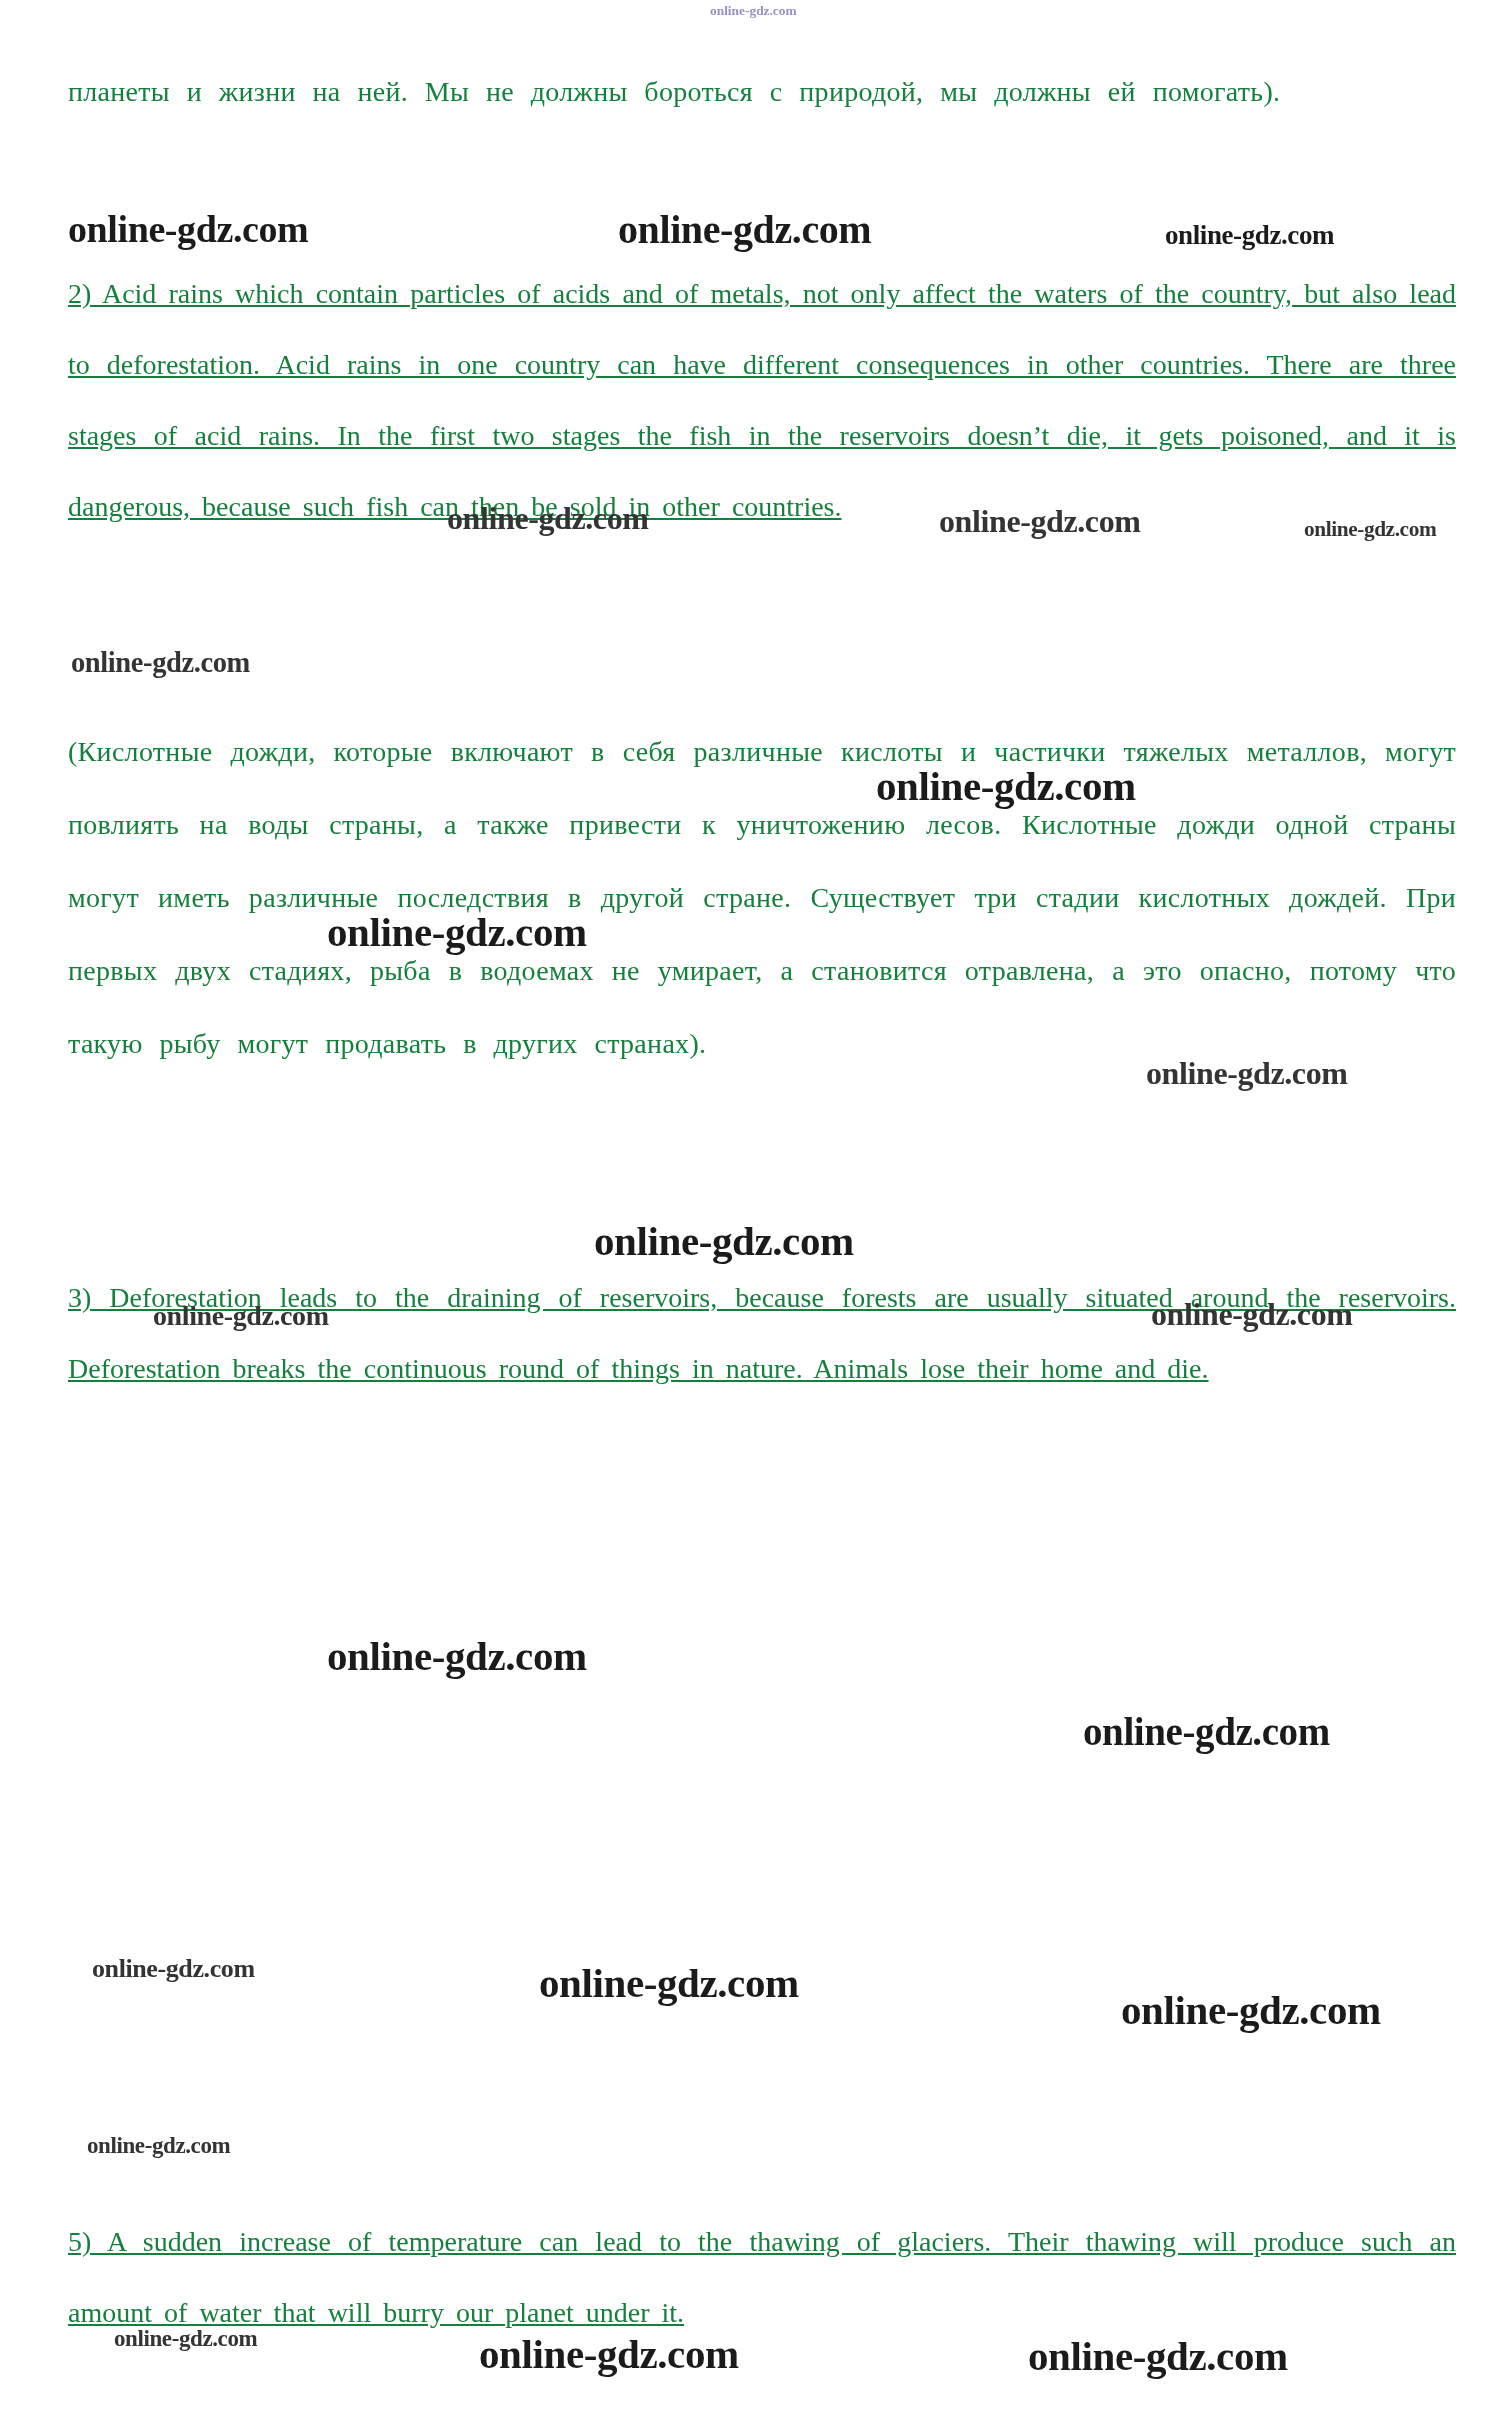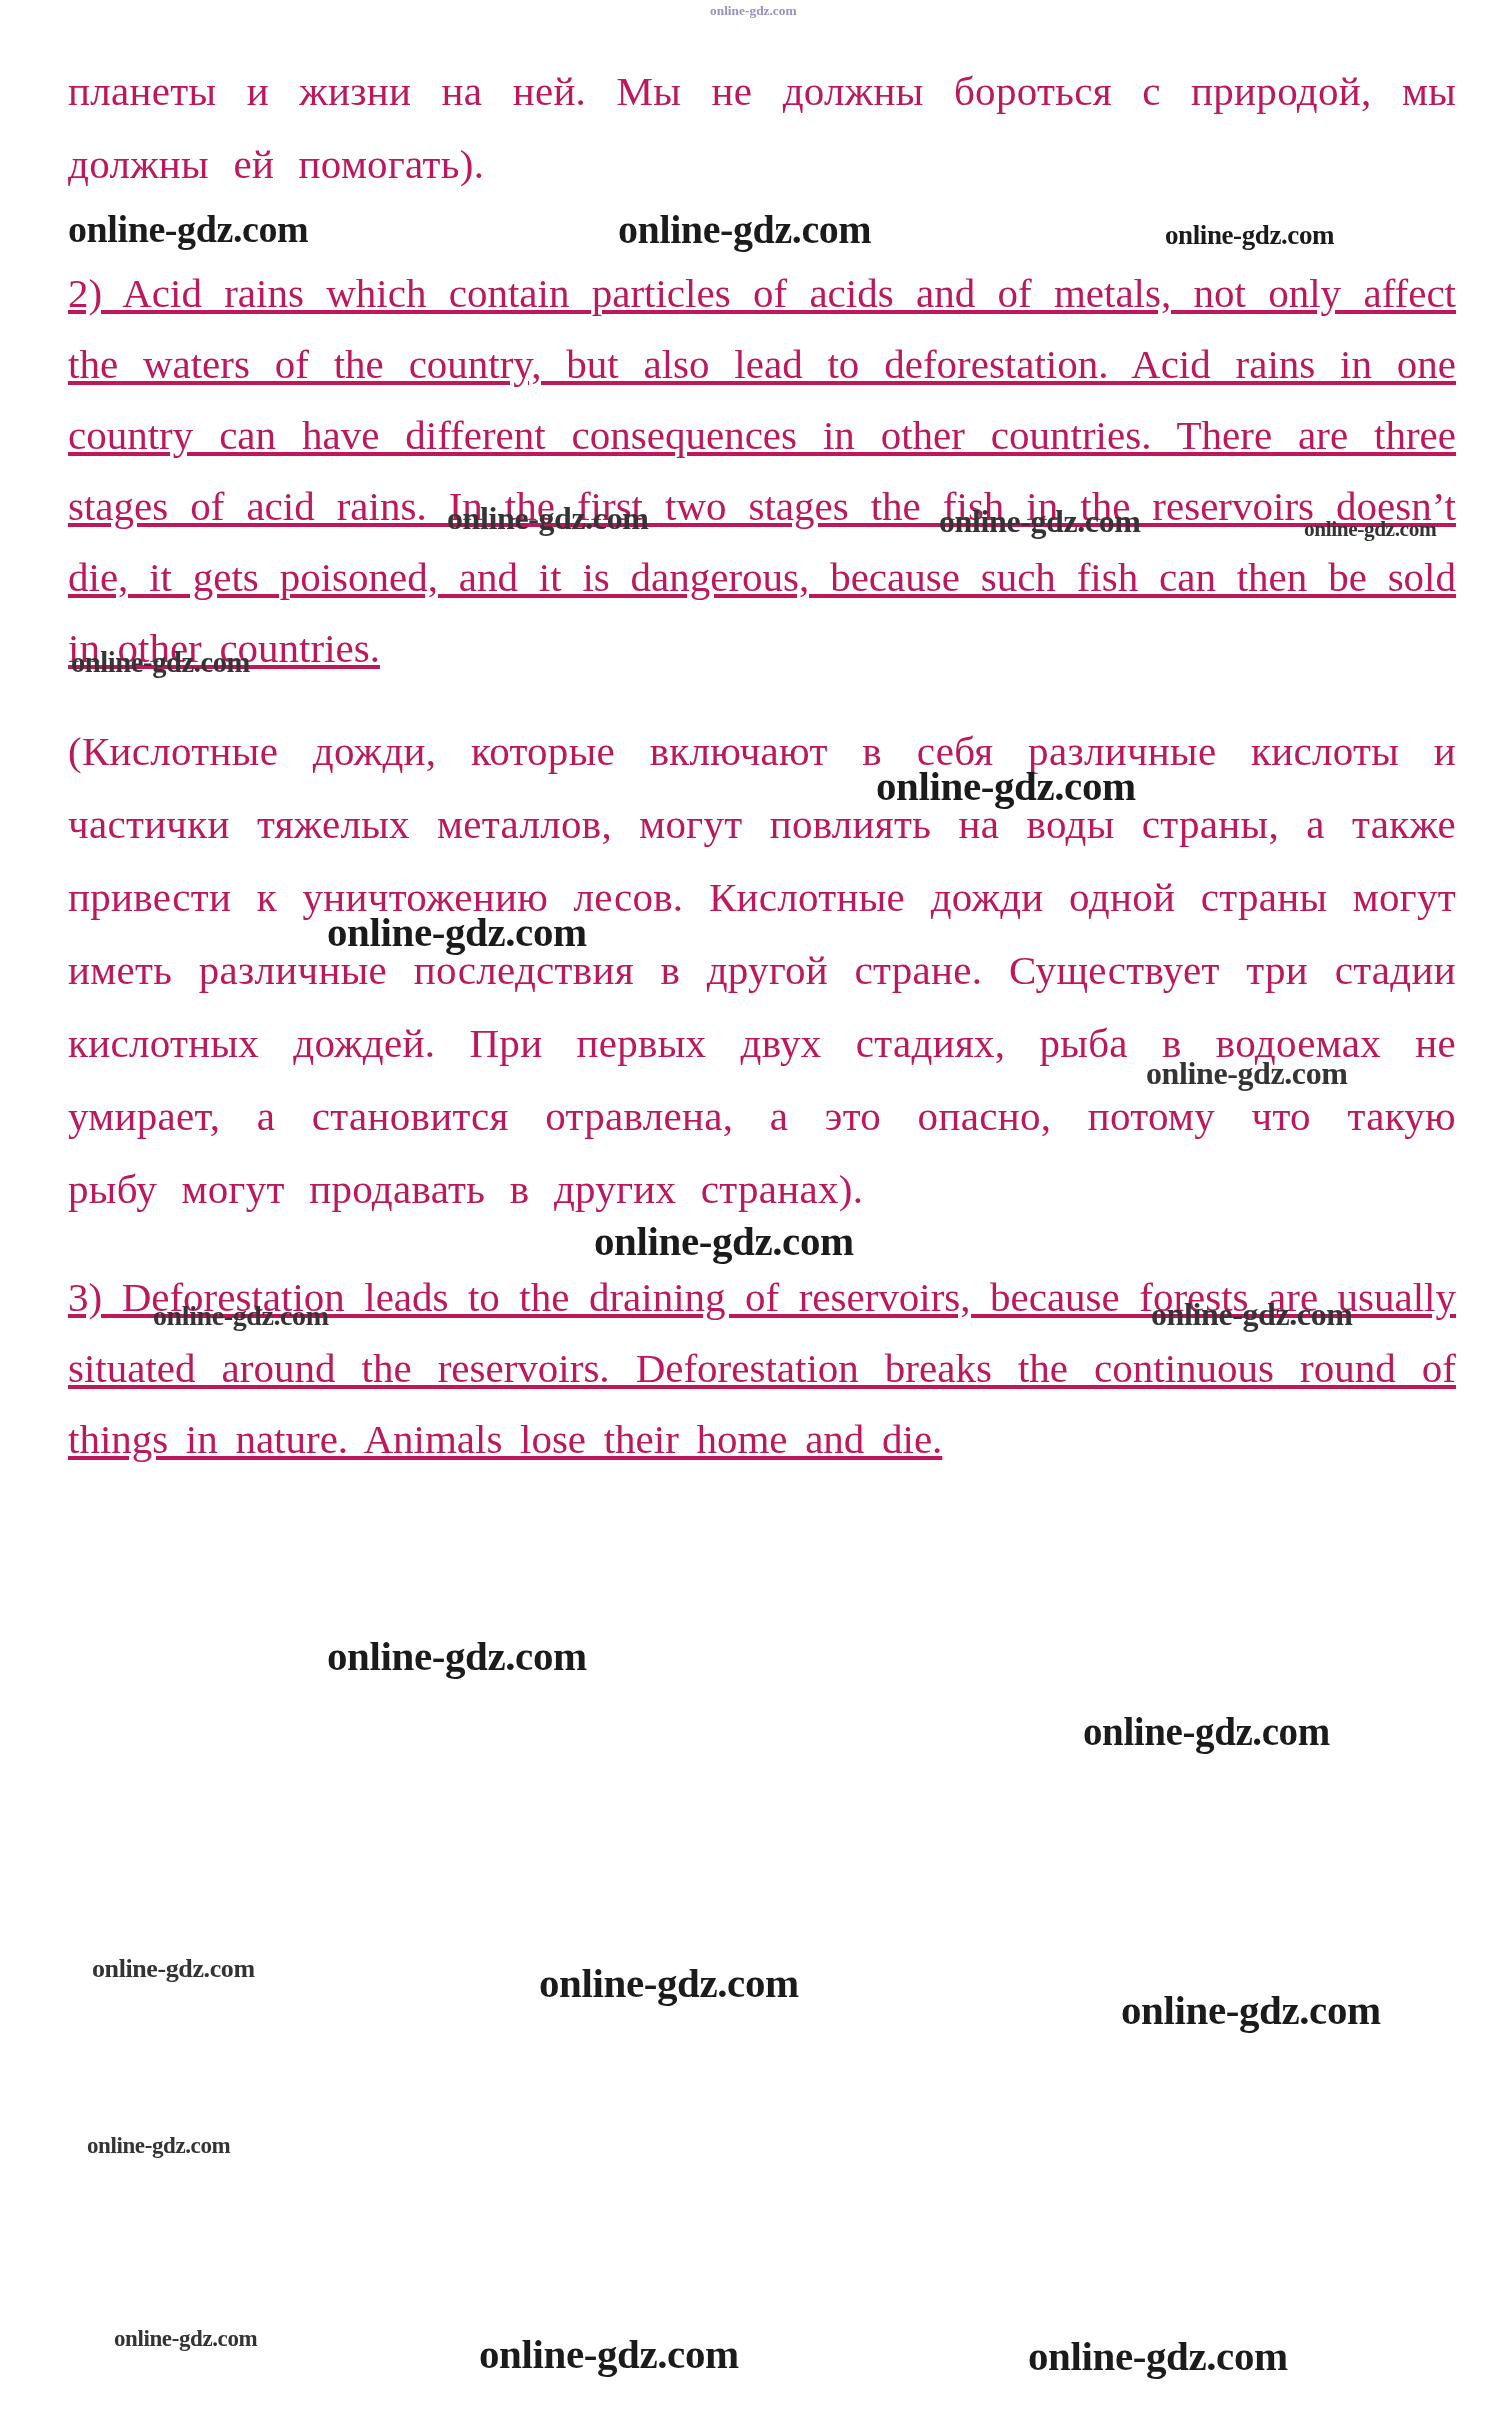--- a/index.html
+++ b/index.html
@@ -21,10 +21,10 @@
     left: 68px;
     width: 1388px;
     margin: 0;
-    font-size: 41px;
+    font-size: 28px;
     line-height: 71px;
     text-align: justify;
-    color: #be185d;
+    color: #15803d;
   }
   .para.en {
     word-spacing: 0.18em;

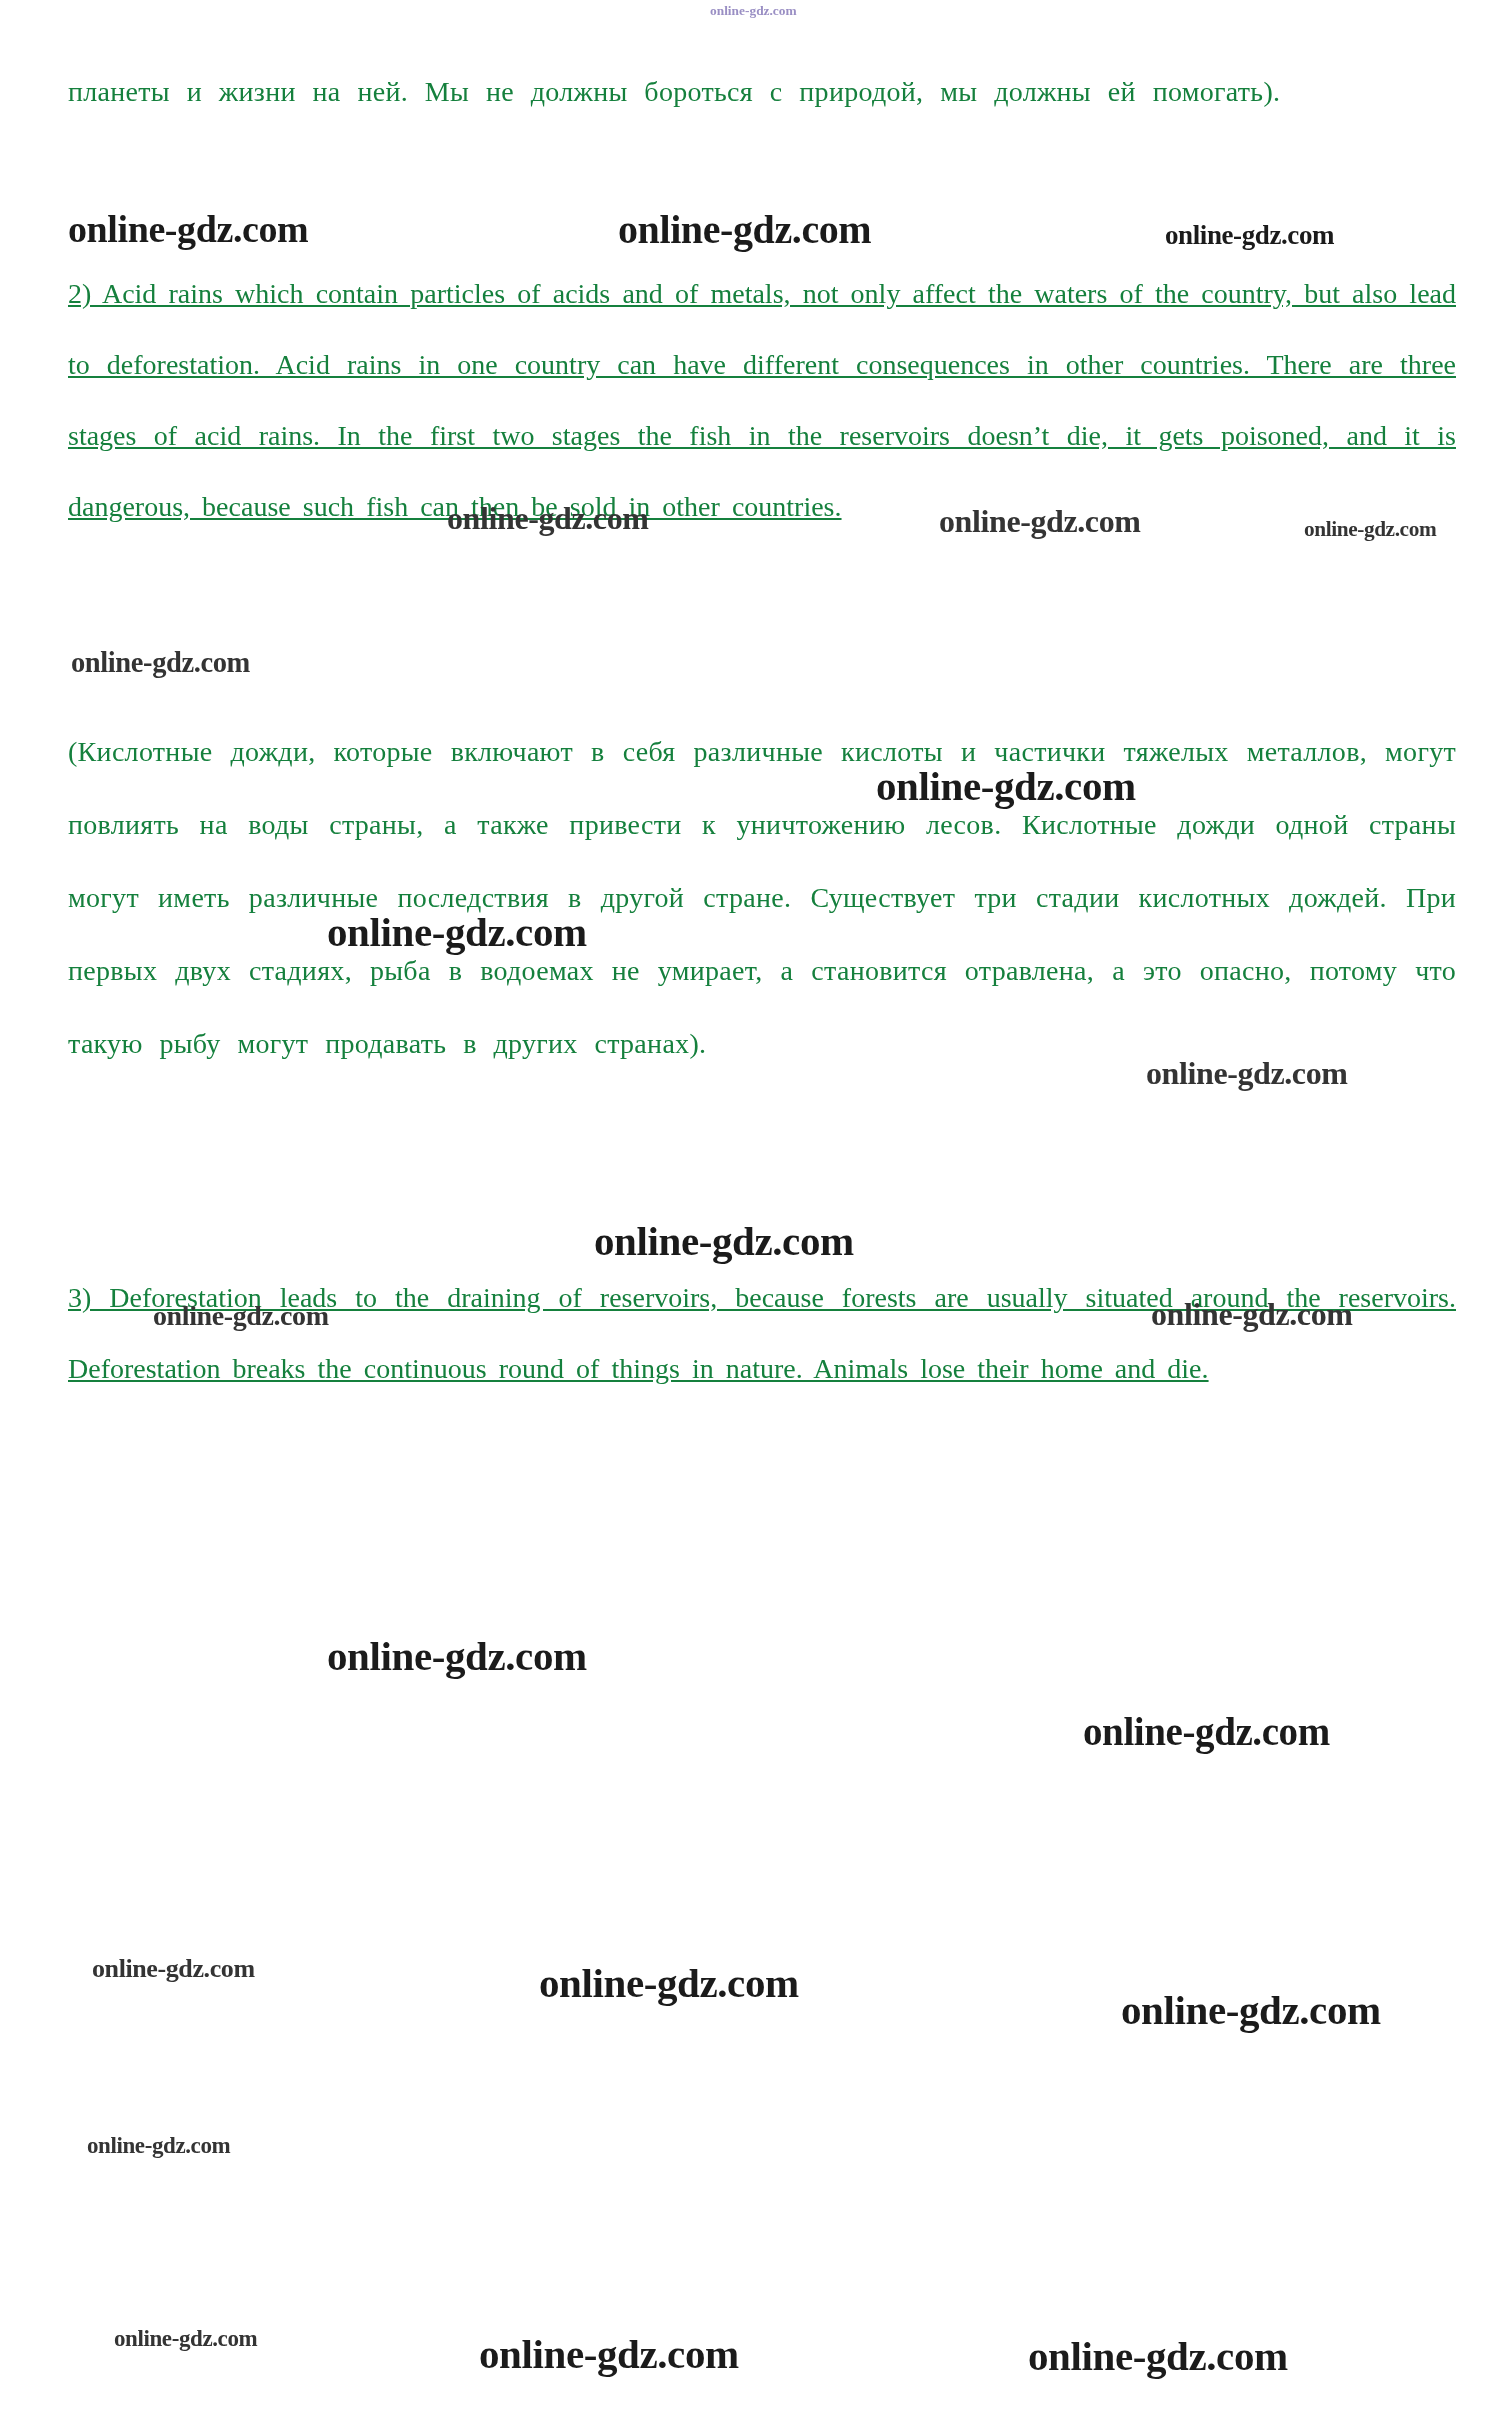--- a/index.html
+++ b/index.html
@@ -54,6 +54,7 @@
   <p class="para en" style="top:258px">2) Acid rains which contain particles of acids and of metals, not only affect the waters of the country, but also lead to deforestation. Acid rains in one country can have different consequences in other countries. There are three stages of acid rains. In the first two stages the fish in the reservoirs doesn’t die, it gets poisoned, and it is dangerous, because such fish can then be sold in other countries.</p>
   <p class="para ru" style="top:715px">(Кислотные дожди, которые включают в себя различные кислоты и частички тяжелых металлов, могут повлиять на воды страны, а также привести к уничтожению лесов. Кислотные дожди одной страны могут иметь различные последствия в другой стране. Существует три стадии кислотных дождей. При первых двух стадиях, рыба в водоемах не умирает, а становится отравлена, а это опасно, потому что такую рыбу могут продавать в других странах).</p>
   <p class="para en" style="top:1262px">3) Deforestation leads to the draining of reservoirs, because forests are usually situated around the reservoirs. Deforestation breaks the continuous round of things in nature. Animals lose their home and die.</p>
+  <p class="para en" style="top:2206px">5) A sudden increase of temperature can lead to the thawing of glaciers. Their thawing will produce such an amount of water that will burry our planet under it.</p>
 
   <span class="wm top" style="left:710px;  top:3.2px;    font-size:13.4px;">online-gdz.com</span>
 

